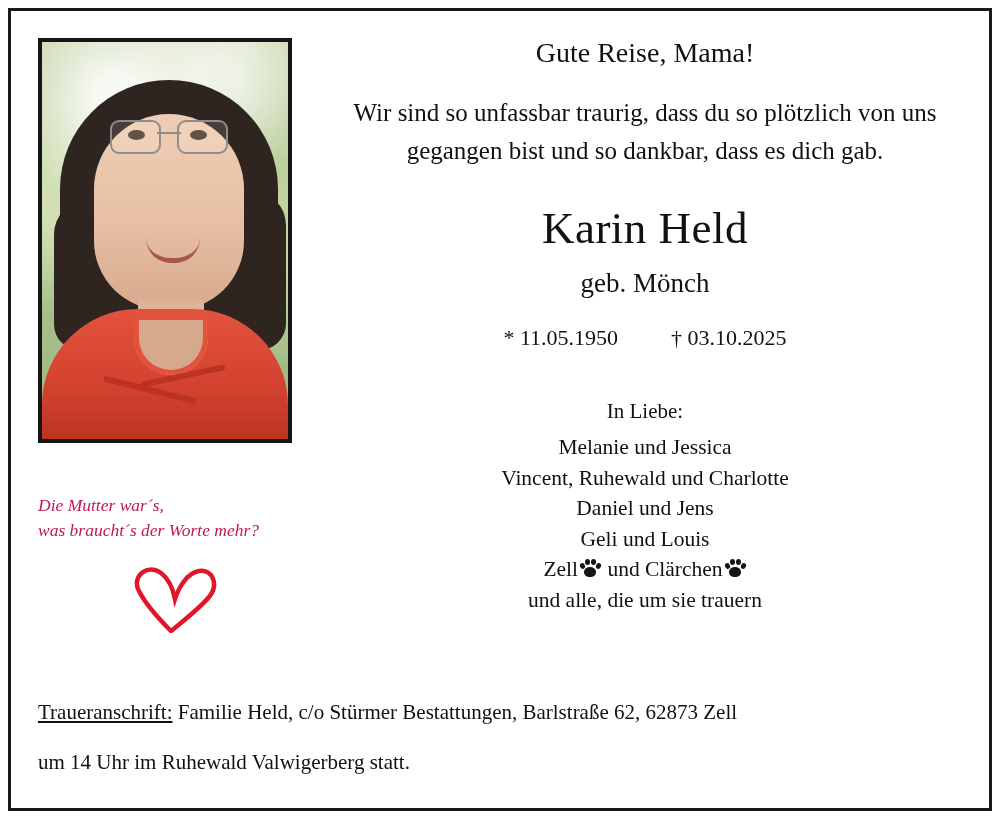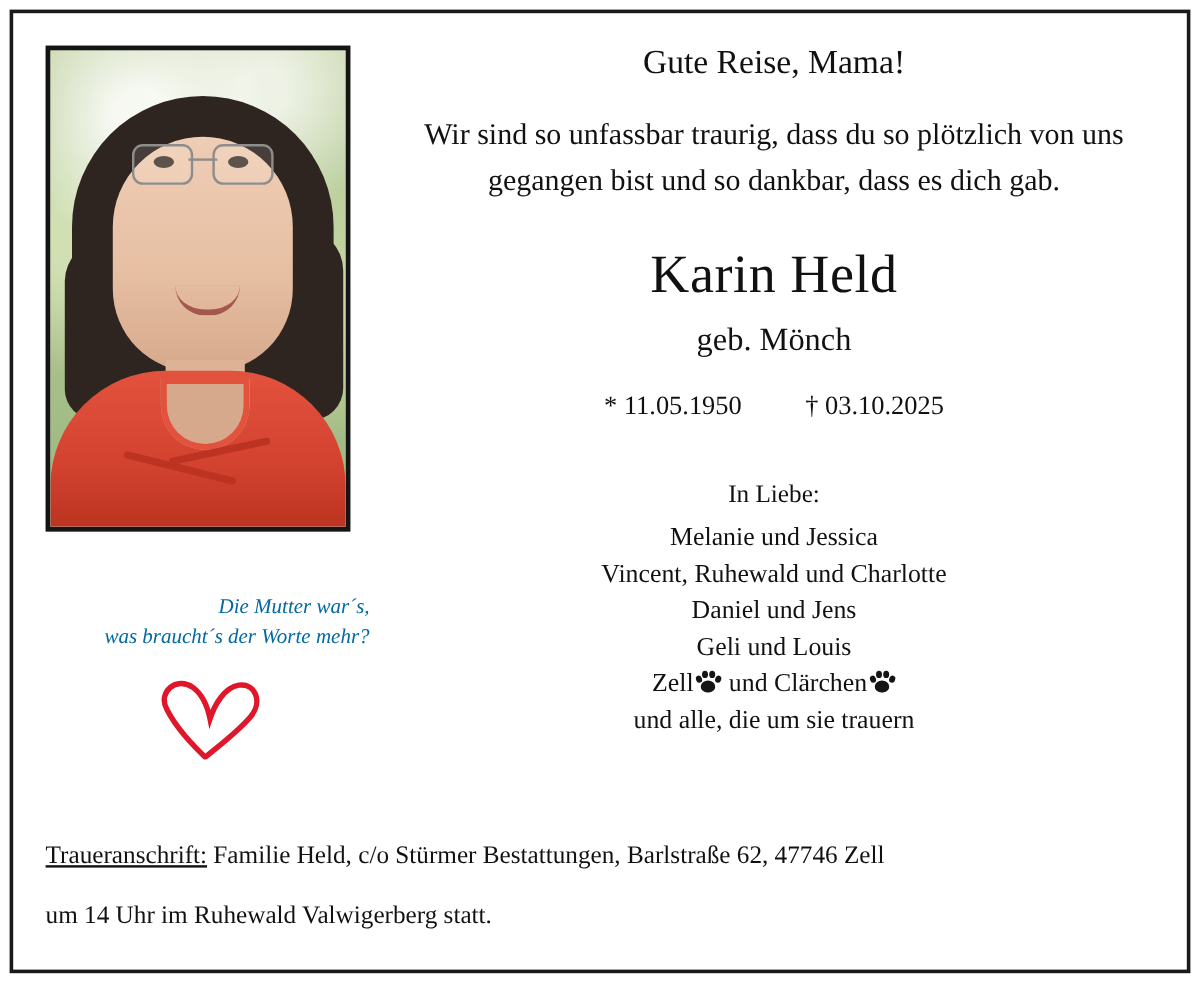--- a/index.html
+++ b/index.html
@@ -191,11 +191,11 @@
   .quote {
     margin-top: 50px;
     width: 270px;
-    text-align: right;
+    text-align: left;
     font-style: italic;
     font-size: 17.5px;
     line-height: 1.42;
-    color: #0369a1;
+    color: #be185d;
   }
   .heart-wrap {
     margin-top: 18px;

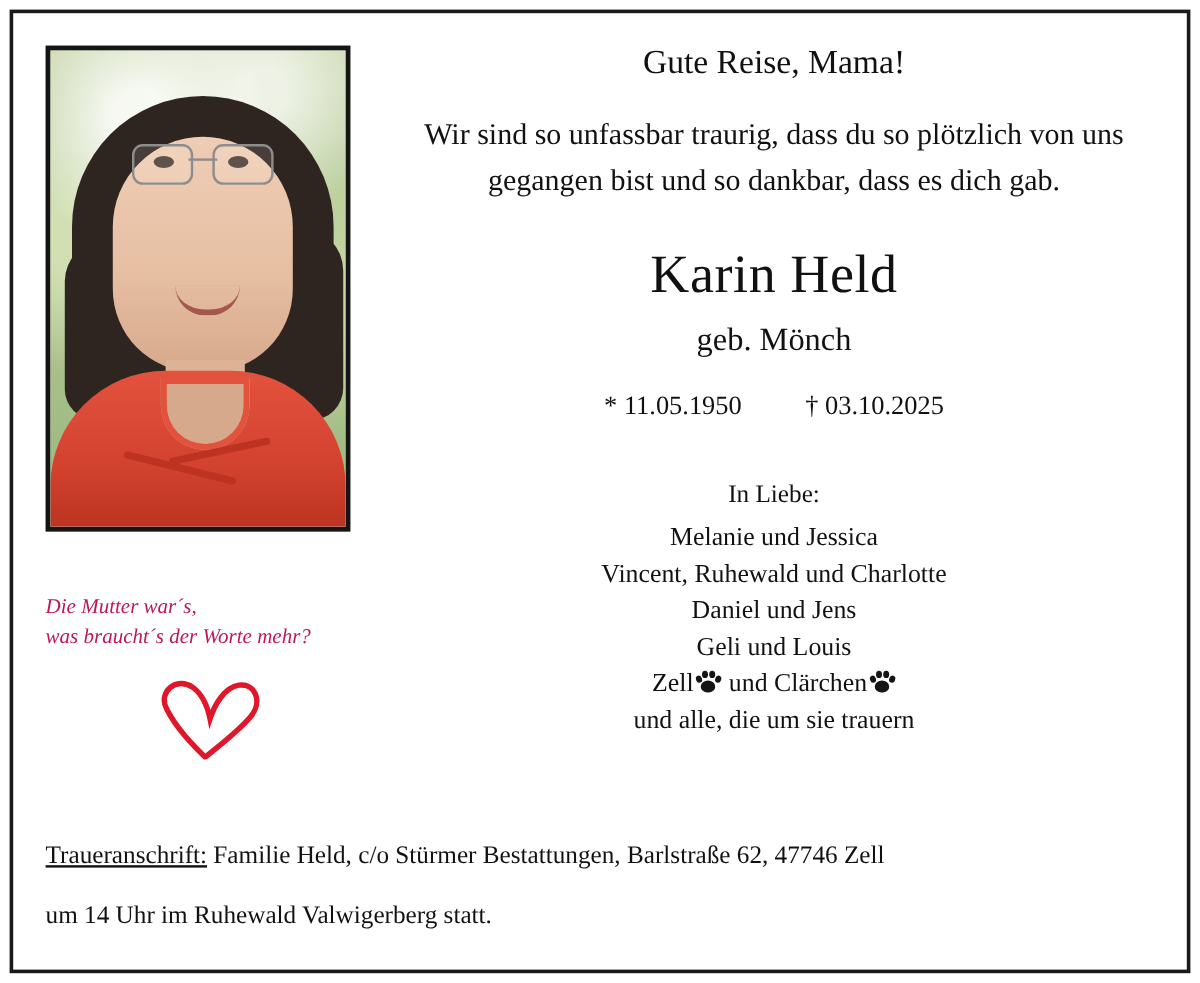--- a/index.html
+++ b/index.html
@@ -366,7 +366,7 @@
     <div class="footer">
       <div class="address">
         <span class="label">Traueranschrift:</span>
-        <span>Familie Held, c/o Stürmer Bestattungen, Barlstraße 62, 47746 Zell</span>
+        <span>Familie Held, c/o Stürmer Bestattungen, Barlstraße 62, 62873 Zell</span>
       </div>
       <div class="ceremony">
         <div>um 14 Uhr im Ruhewald Valwigerberg statt.</div>

